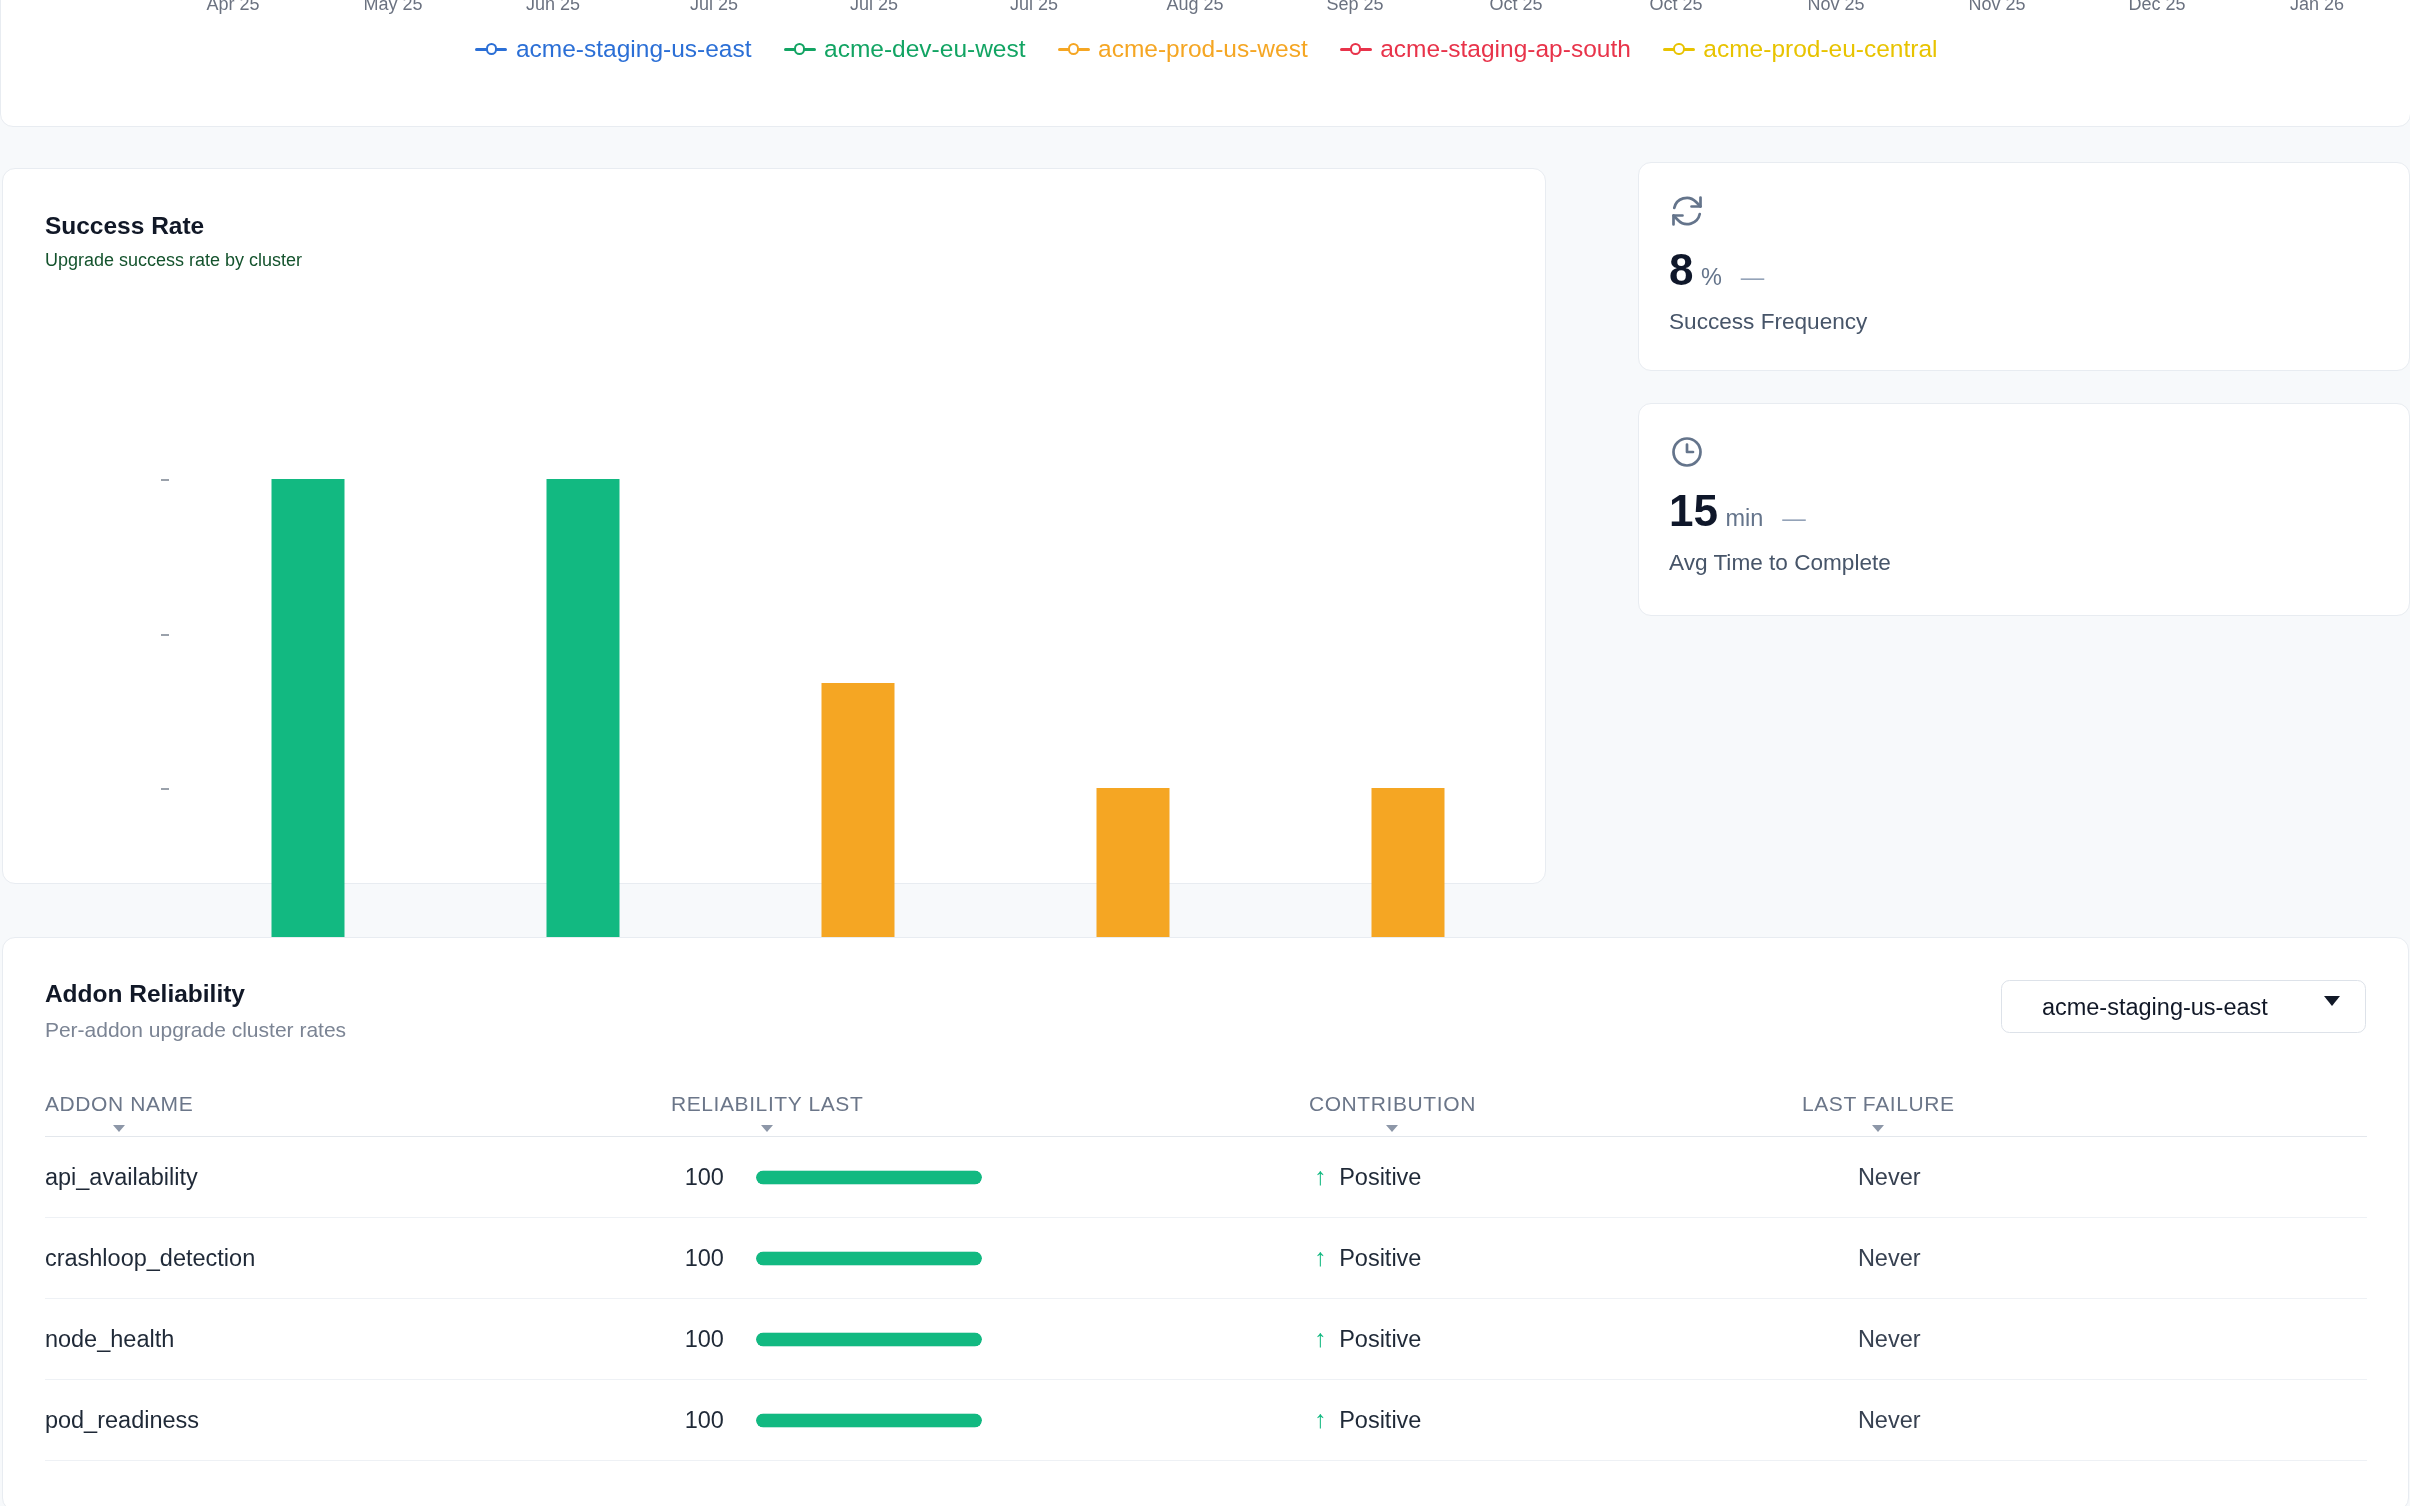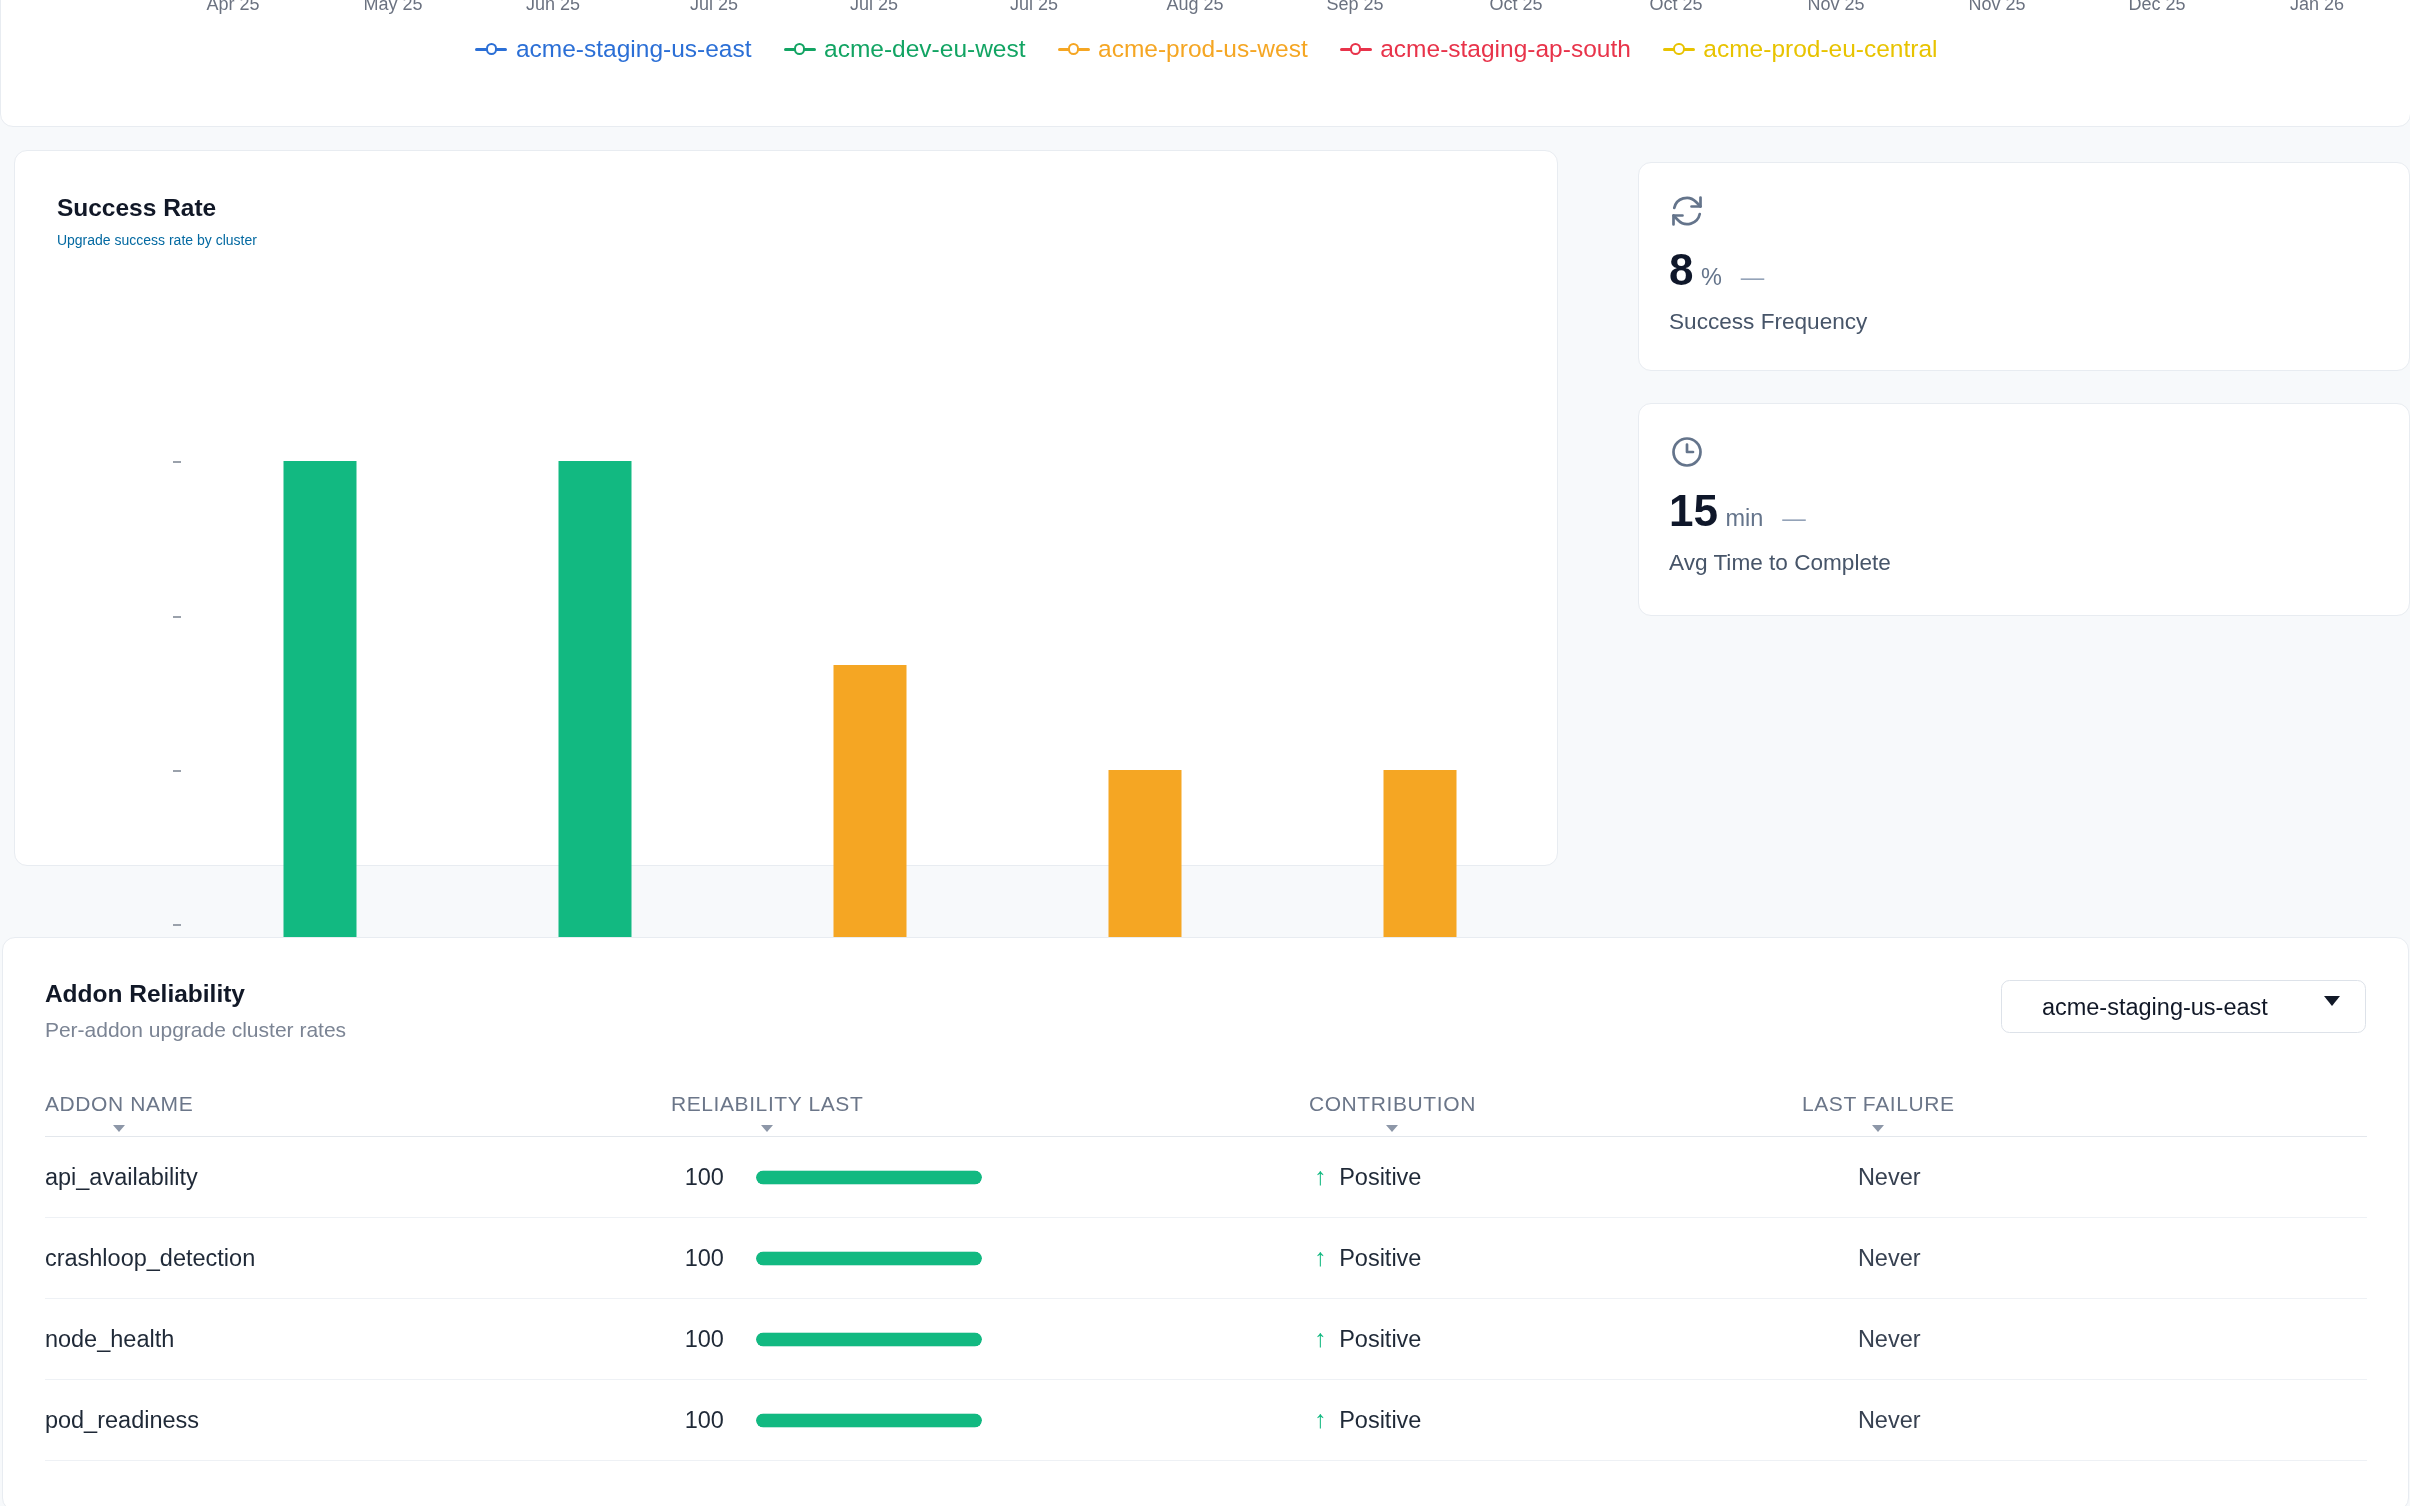--- a/index.html
+++ b/index.html
@@ -71,12 +71,11 @@
   
   .success-card {
     position: absolute;
-    left: 1.9px; top: 150px;
+    left: 1.9px; top: 168px;
     width: 1544px; height: 716px;
     background: #ffffff;
     border: 0.9px solid #e8ecf1;
     border-radius: 13px;
-    margin-left: 12px;
   }
   .card-title {
     position: absolute;

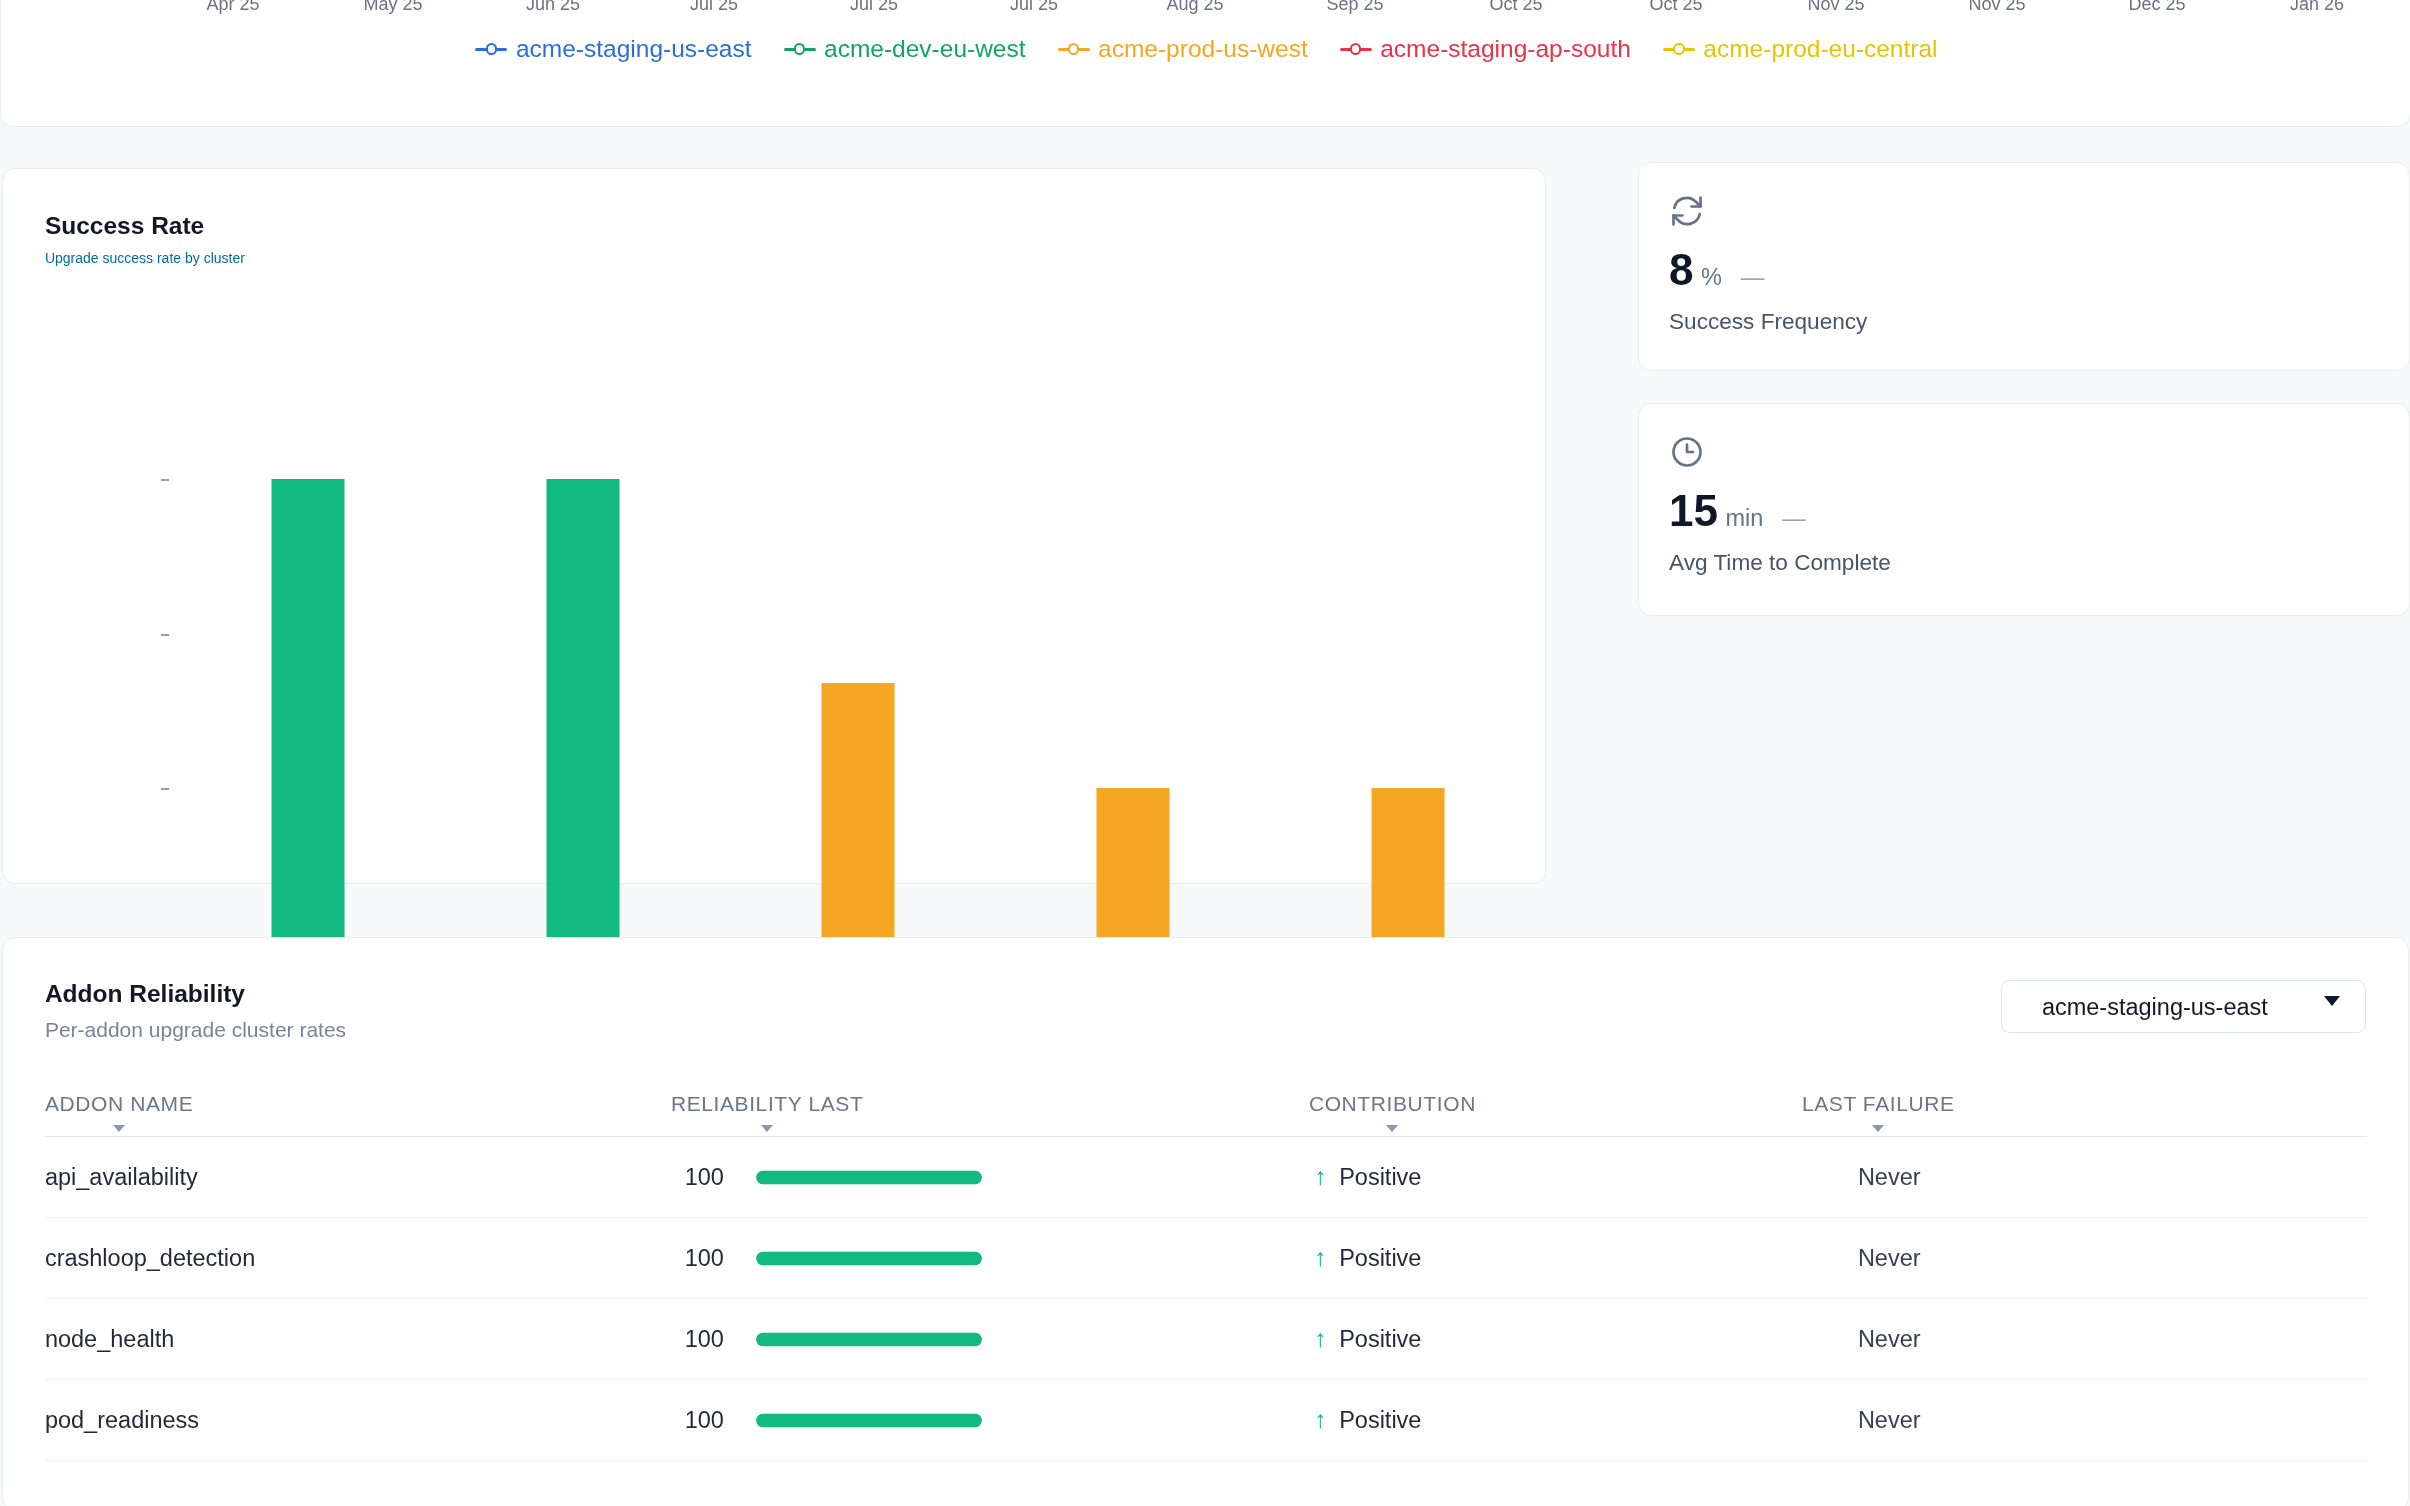--- a/index.html
+++ b/index.html
@@ -87,8 +87,8 @@
   .card-sub {
     position: absolute;
     left: 42px; top: 81px;
-    font-size: 14px;
-    color: #0369a1;
+    font-size: 18px;
+    color: #14532d;
   }
 
   

